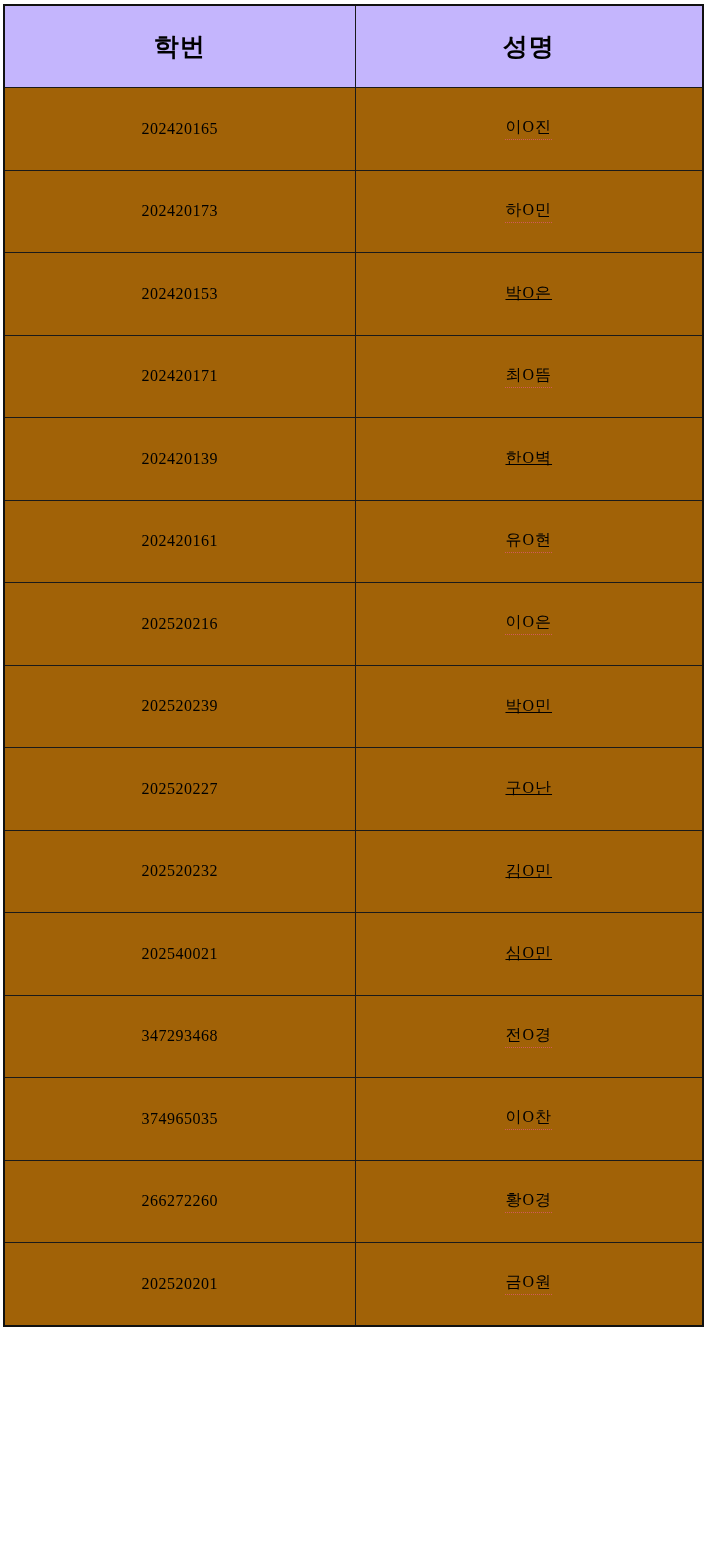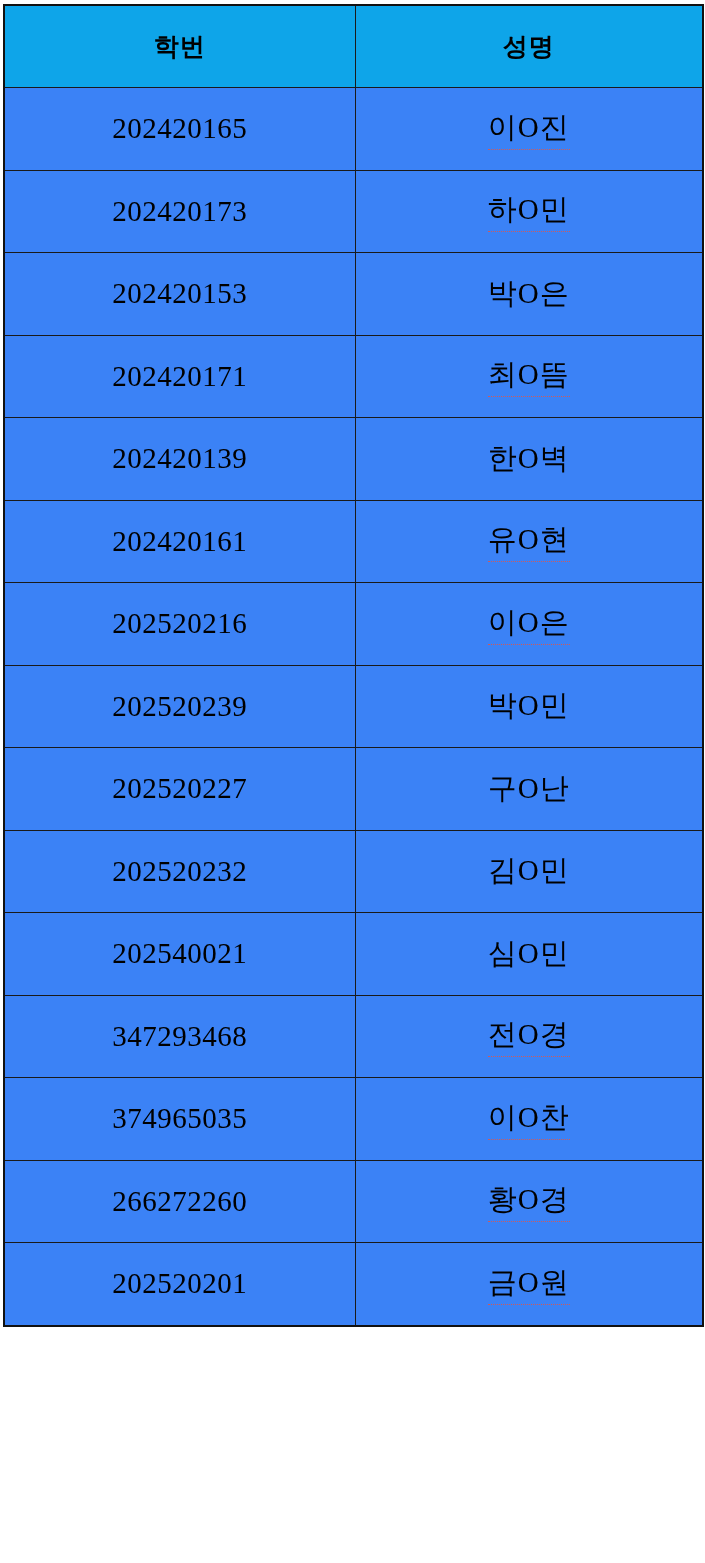--- a/index.html
+++ b/index.html
@@ -36,7 +36,7 @@
     padding: 0;
   }
   table.roster thead th {
-    background: #0ea5e9;
+    background: #c4b5fd;
     height: 81px;
     font-size: 25px;
     font-weight: bold;

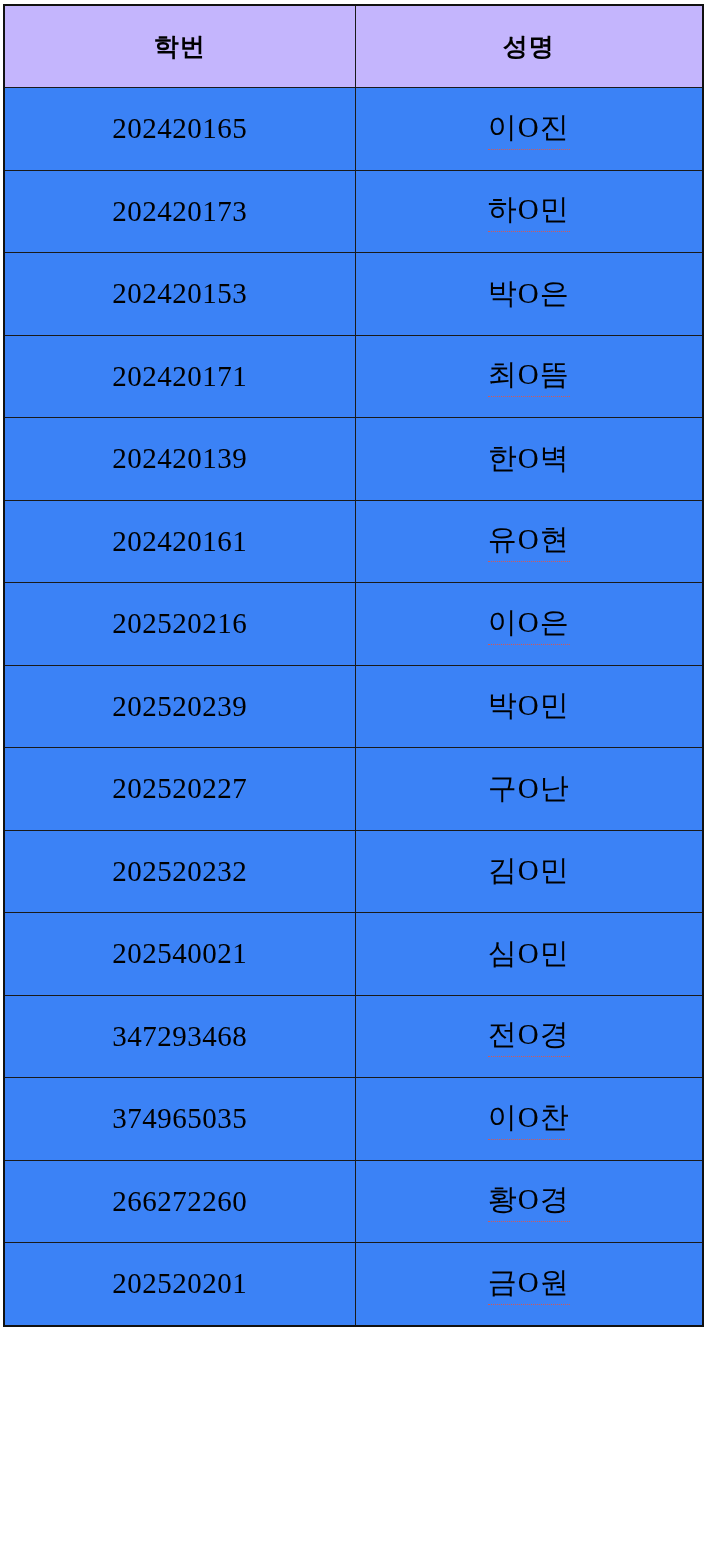--- a/index.html
+++ b/index.html
@@ -44,9 +44,9 @@
   }
   table.roster tbody td {
     height: 81.5px;
-    font-size: 29px;
+    font-size: 16px;
     font-weight: normal;
-    background: #3b82f6;
+    background: #a16207;
   }
   table.roster tbody td.cell-id {
     letter-spacing: 0.5px;

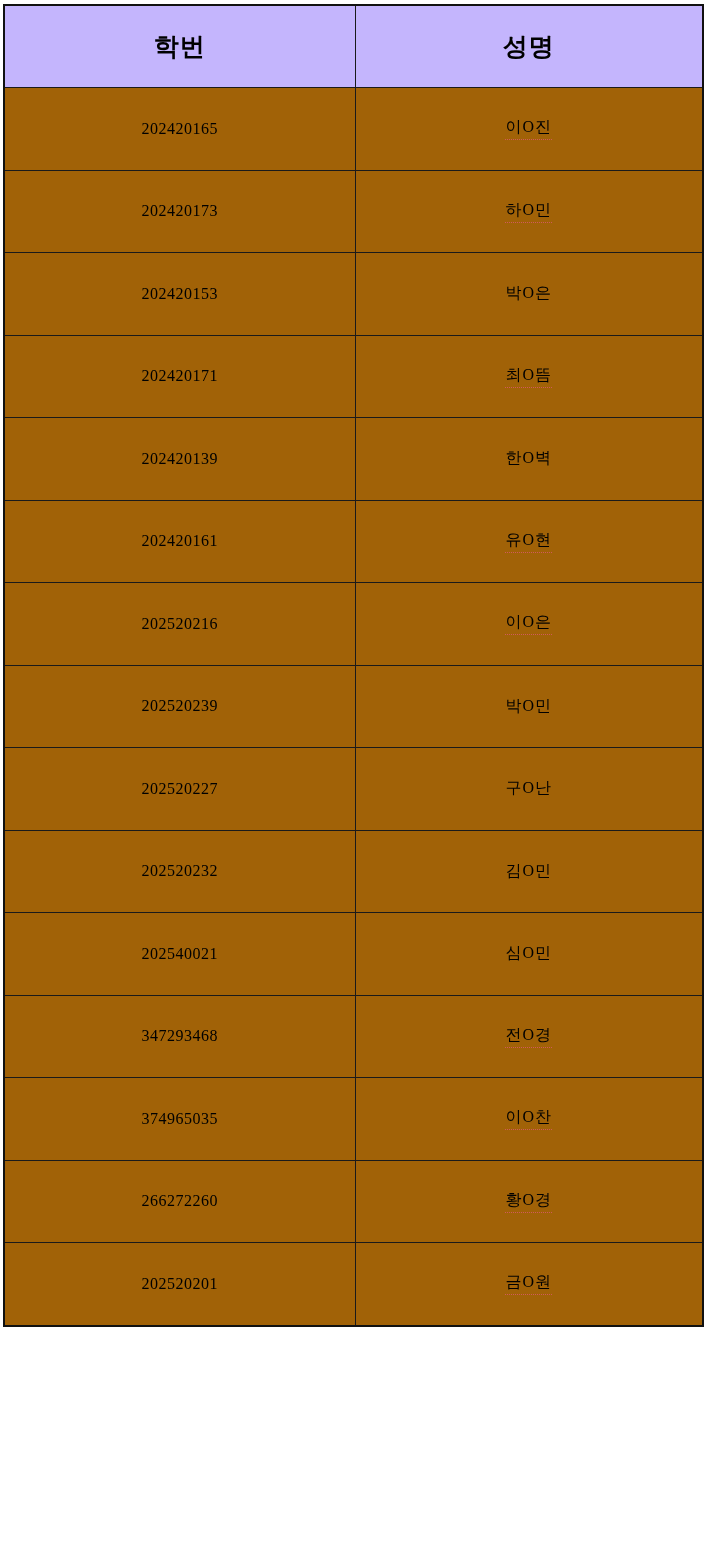--- a/index.html
+++ b/index.html
@@ -62,6 +62,7 @@
   }
   .plain {
     display: inline-block;
+    text-decoration: underline;
   }
 </style>
 </head>

